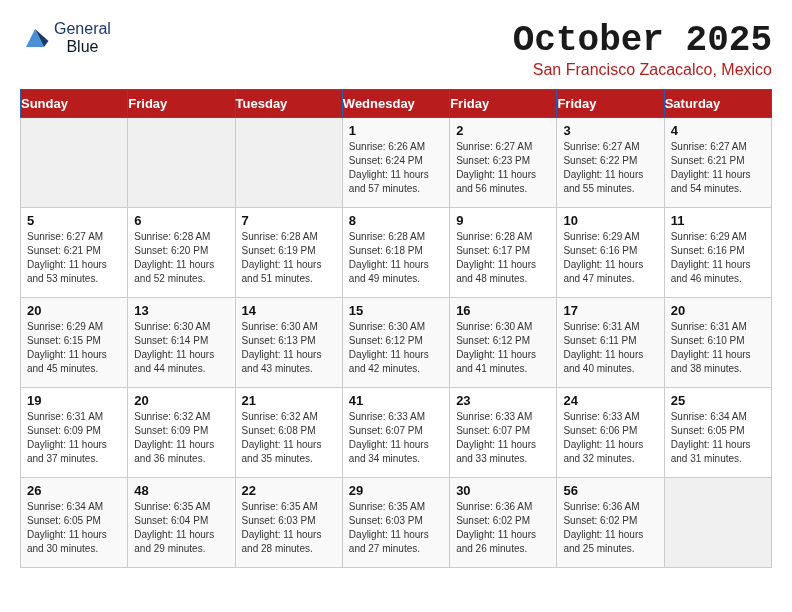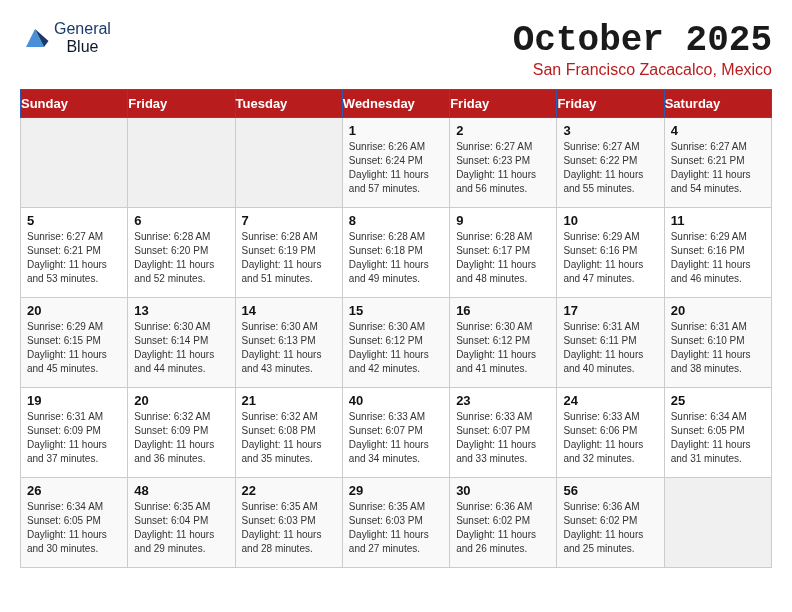--- a/index.html
+++ b/index.html
@@ -260,7 +260,7 @@
 Daylight: 11 hours and 35 minutes.</div>
           </td>
           <td>
-            <div class="day-number">40</div>
+            <div class="day-number">41</div>
             <div class="day-info" style="white-space: pre-line;">Sunrise: 6:33 AM
 Sunset: 6:07 PM
 Daylight: 11 hours and 34 minutes.</div>

